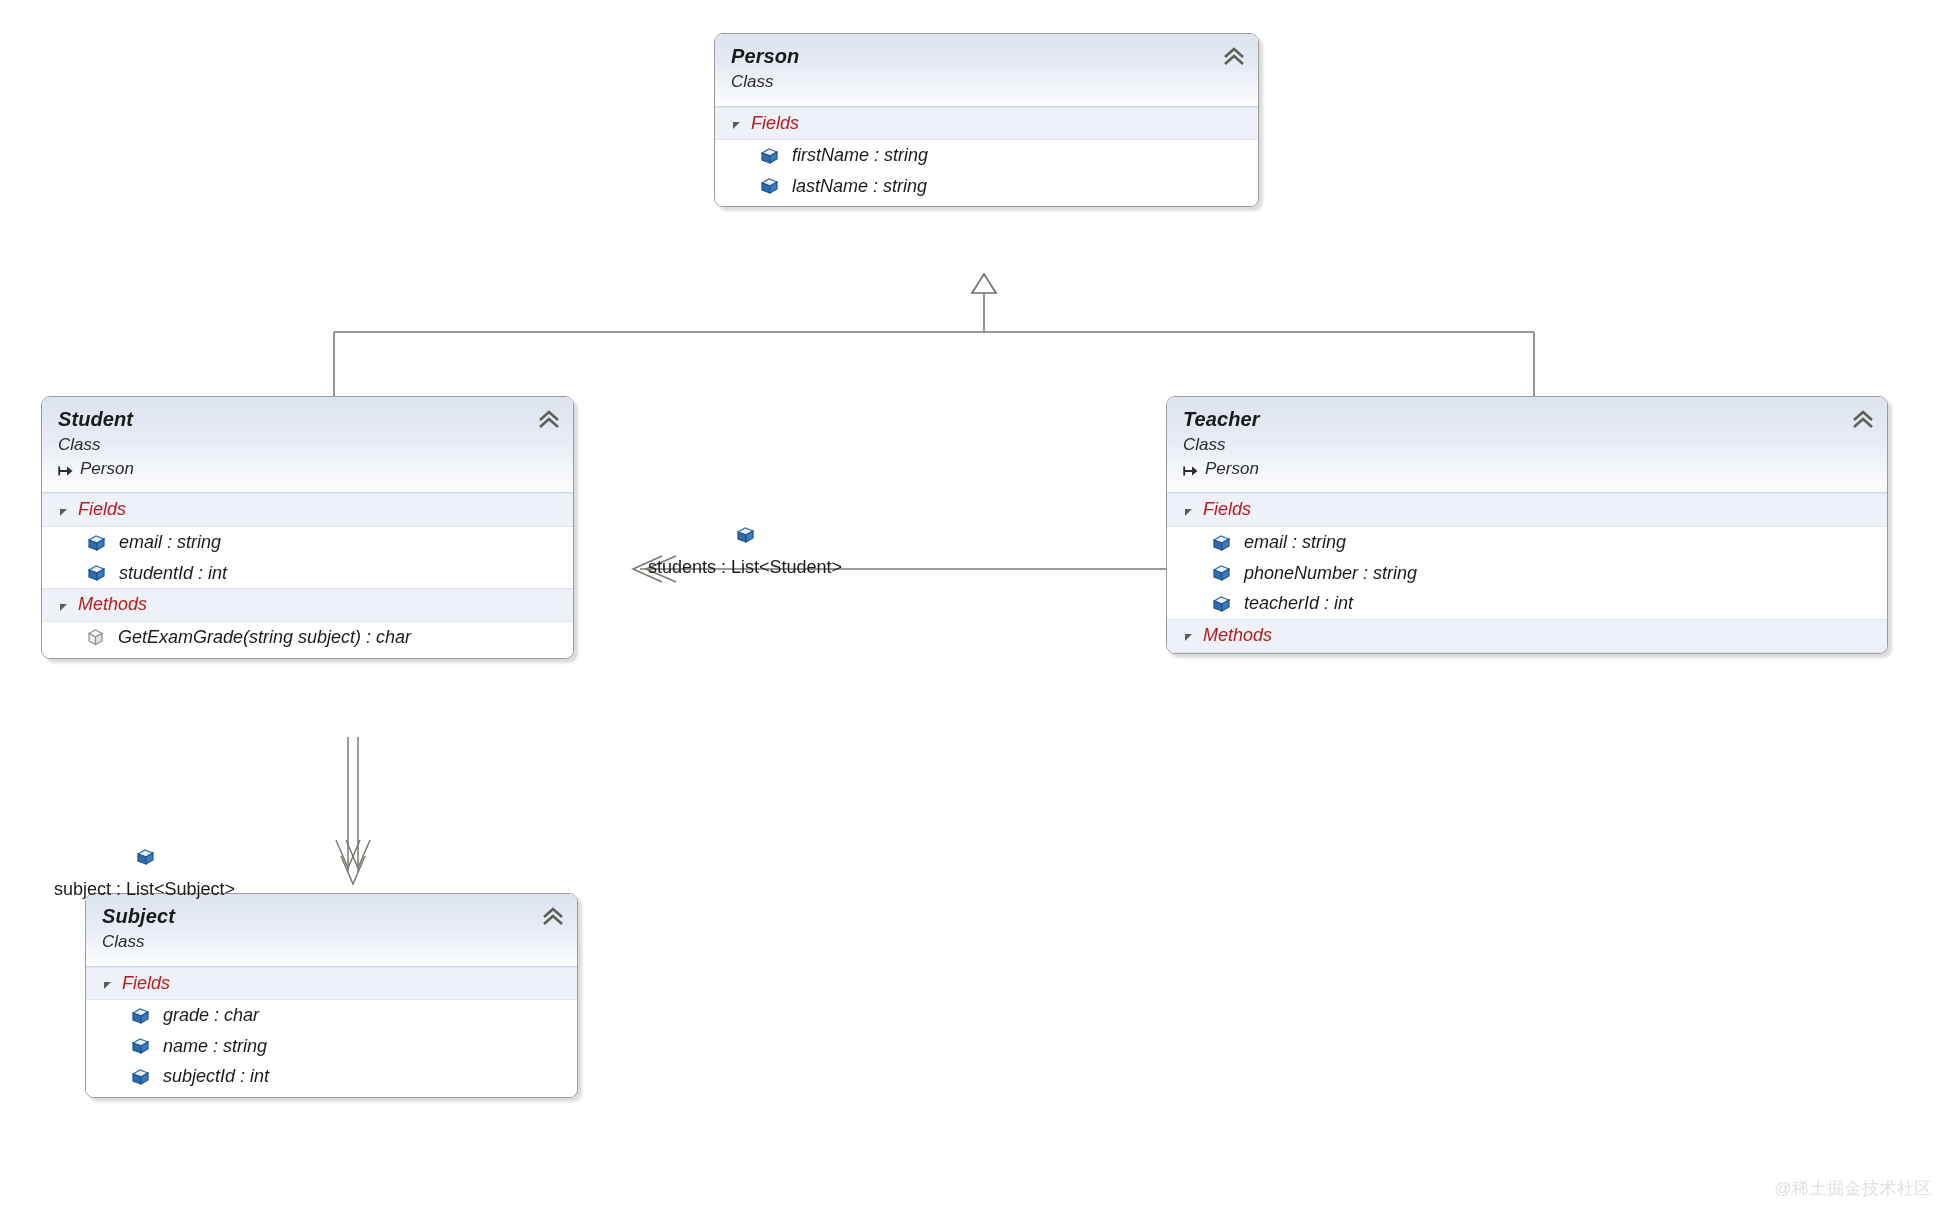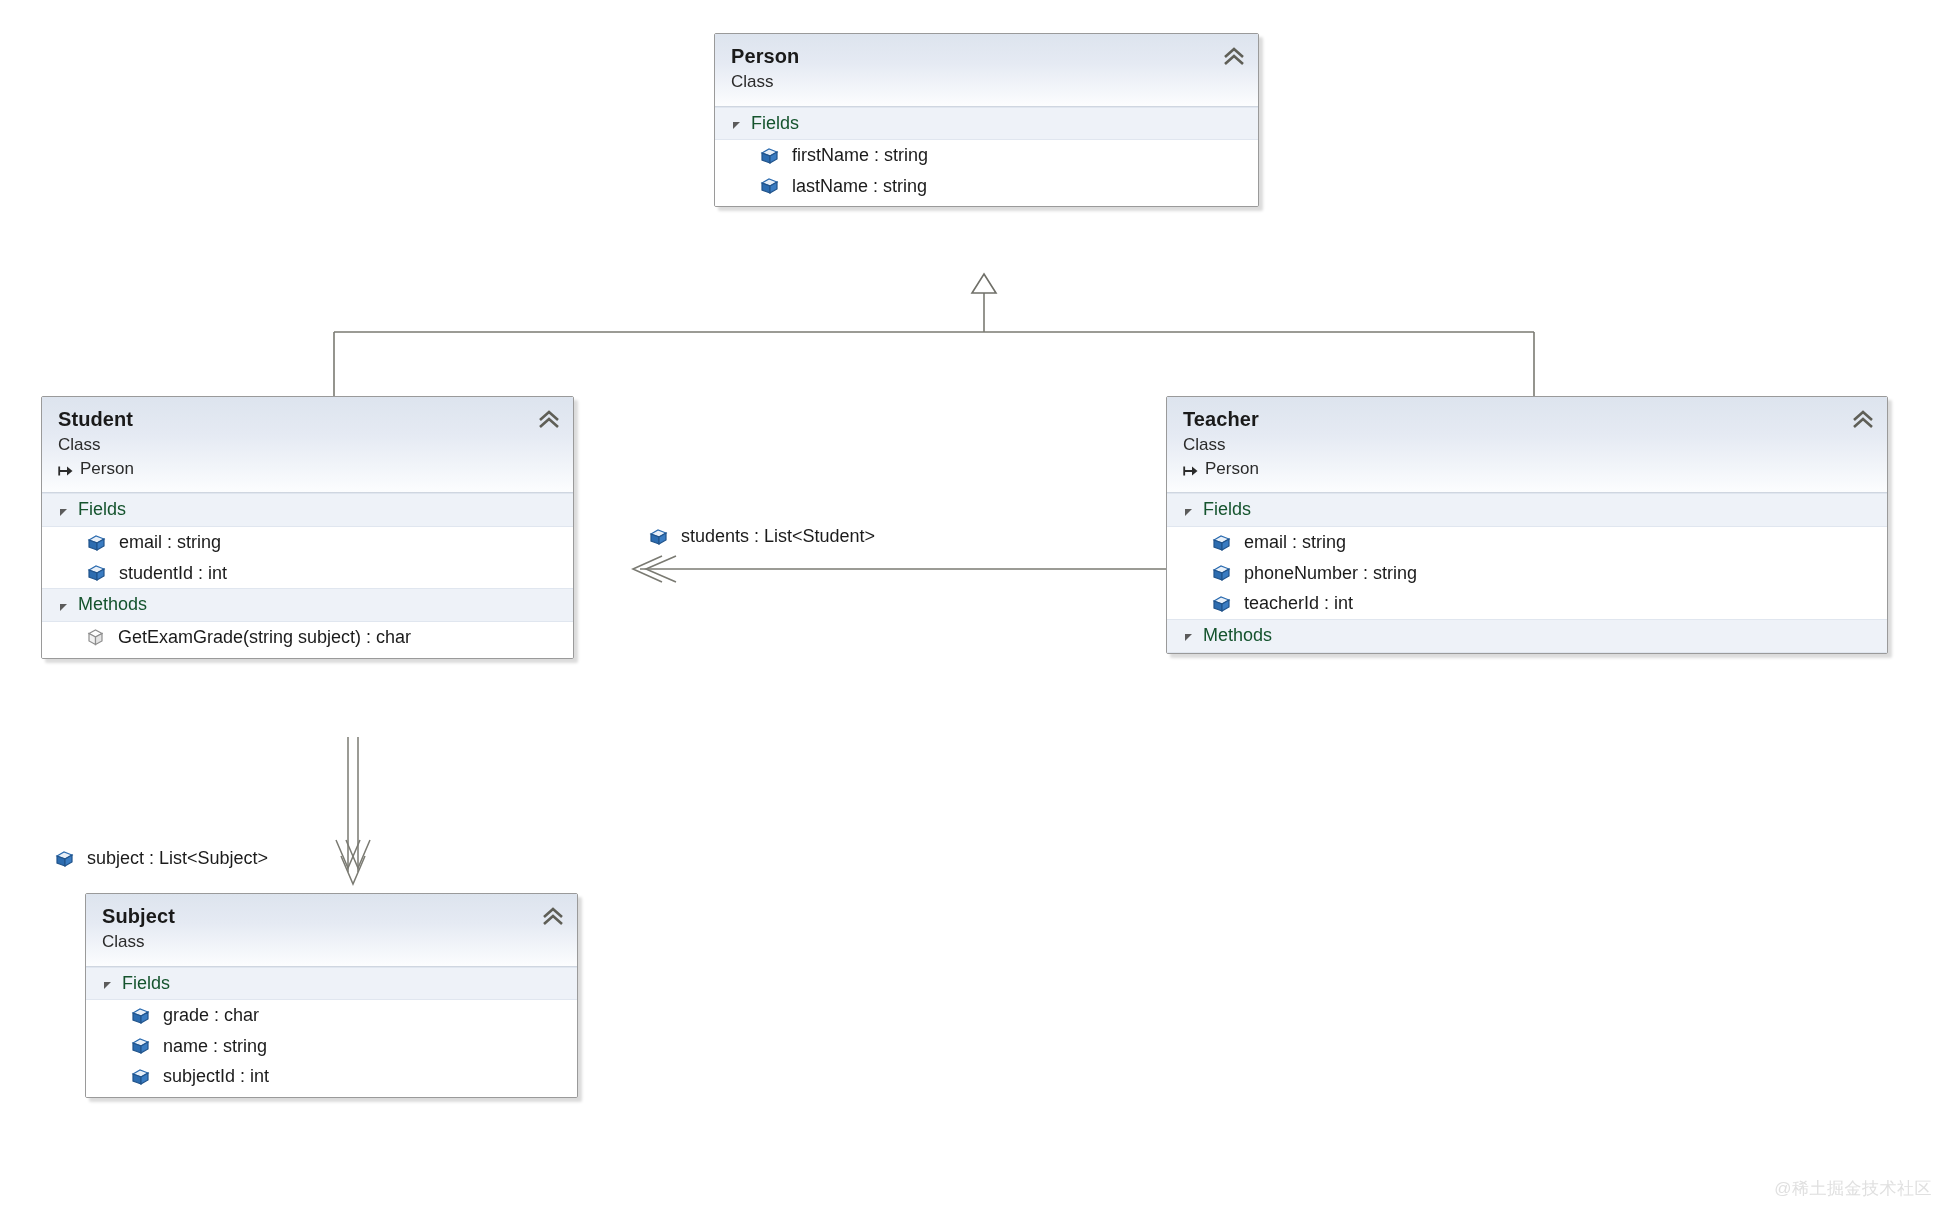--- a/index.html
+++ b/index.html
@@ -33,11 +33,12 @@
   .class-box {
     position: absolute;
     border: 1px solid #9a9a9a;
-    border-radius: 2px;
+    border-radius: 9px;
     background: #ffffff;
     box-shadow: 4px 4px 3px rgba(0,0,0,0.14);
     overflow: hidden;
     box-sizing: border-box;
+    font-style: italic;
   }
   .cb-header {
     position: relative;

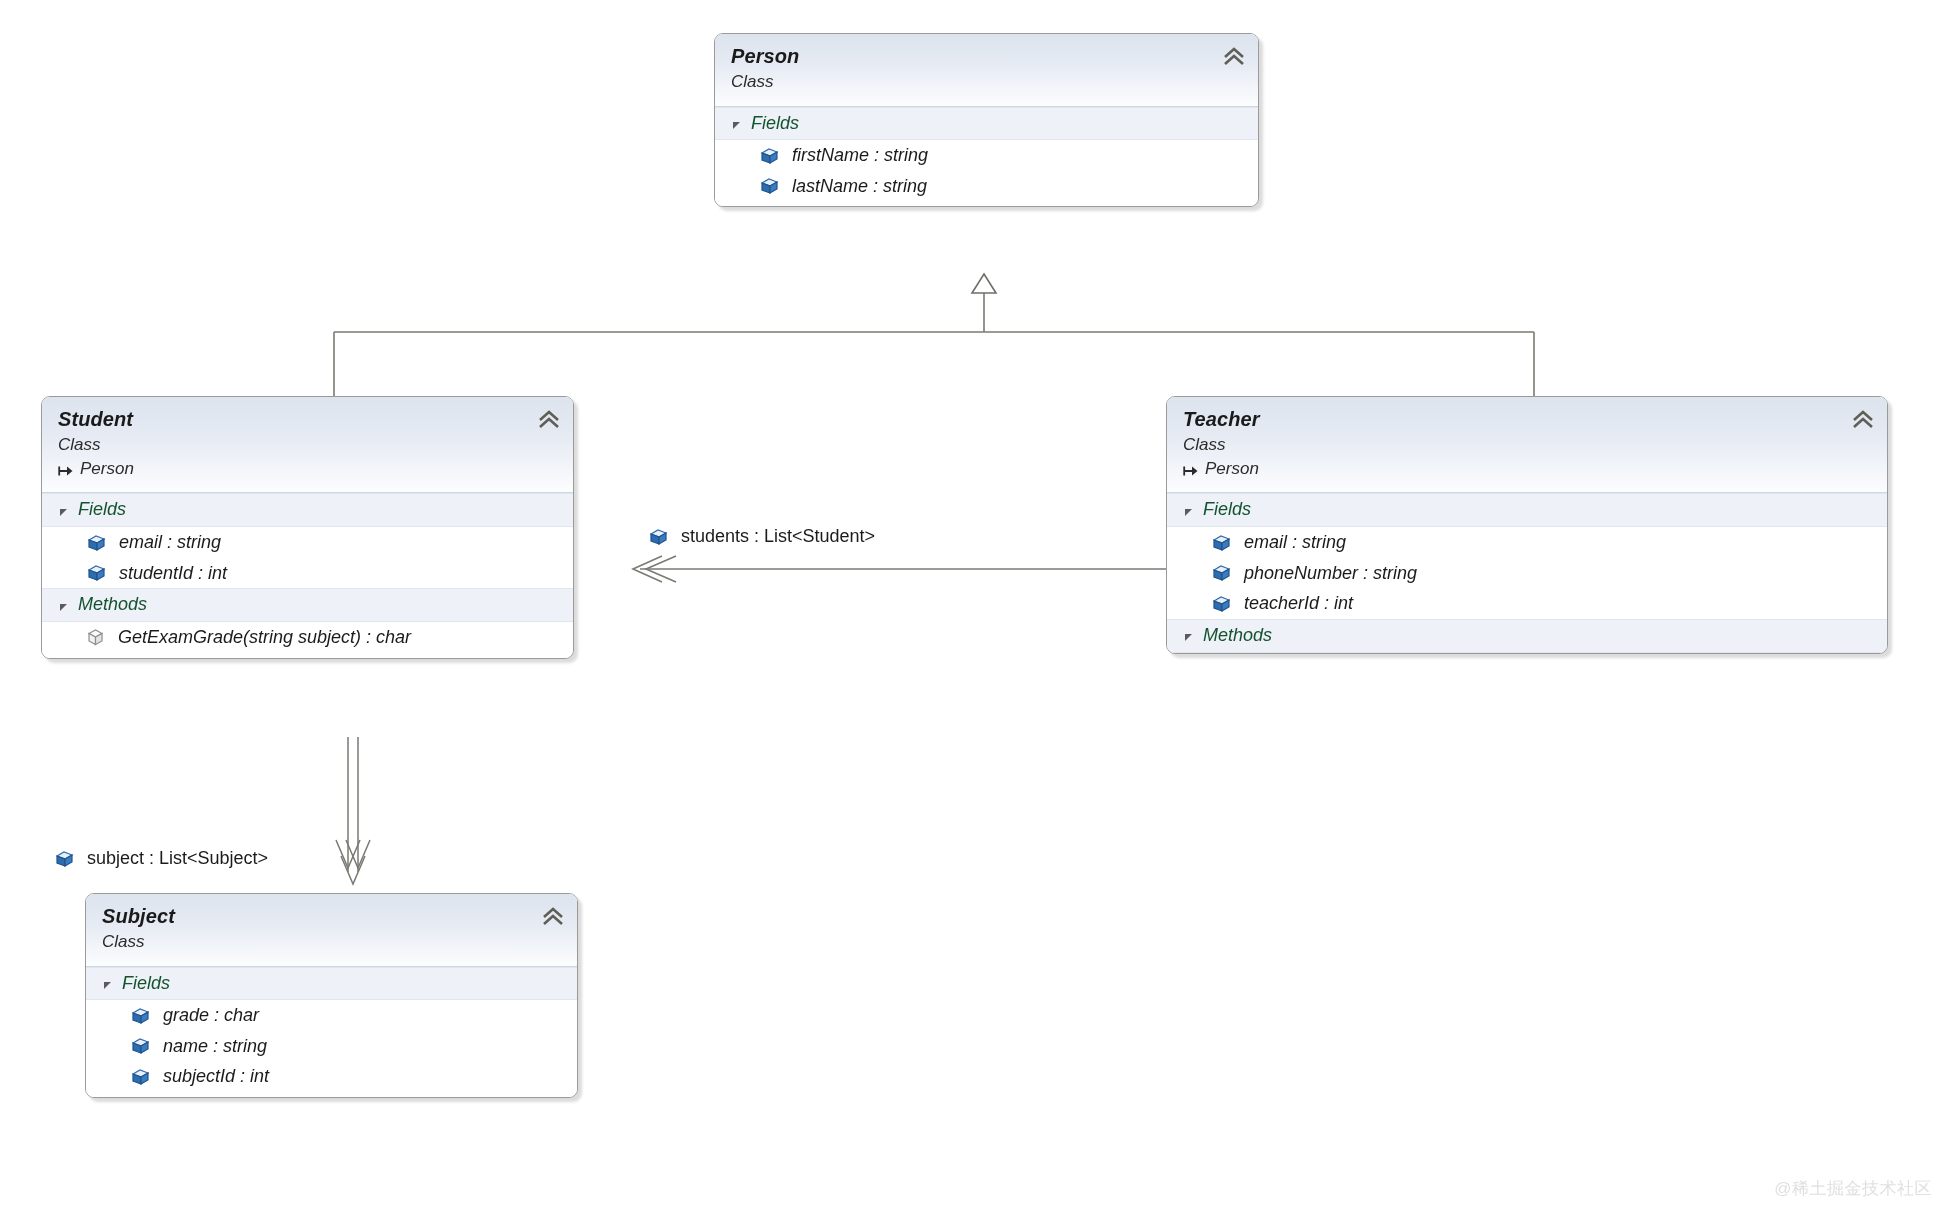--- a/index.html
+++ b/index.html
@@ -89,7 +89,7 @@
     border-top: 1px solid #e0e6ef;
     border-bottom: 1px solid #e0e6ef;
     font-size: 18px;
-    color: #14532d;
+    color: #b91c1c;
   }
   .section-label { line-height: 1.1; }
   .tri {

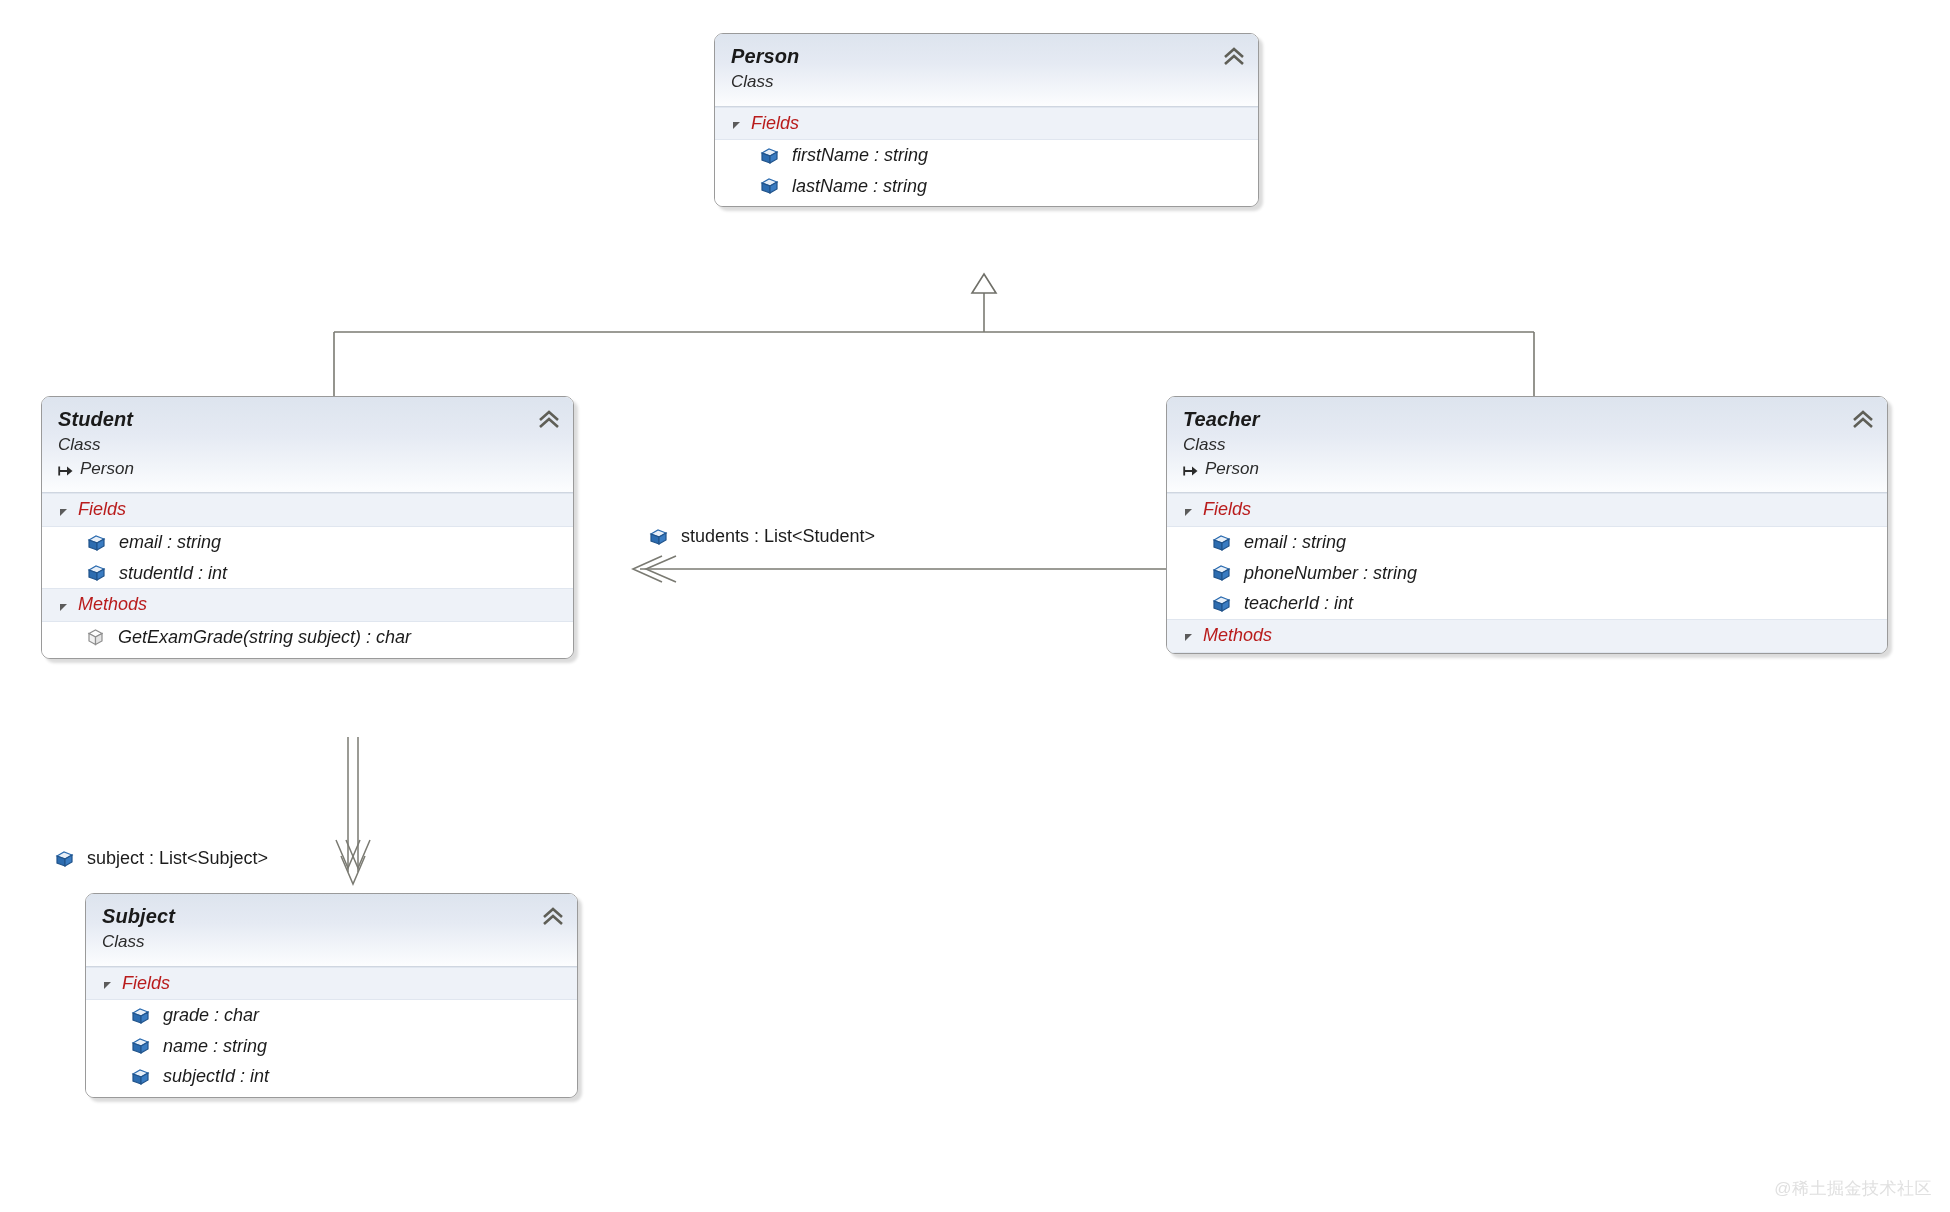--- a/index.html
+++ b/index.html
@@ -128,6 +128,7 @@
     font-size: 18px;
     color: #1b1b1b;
     white-space: nowrap;
+    flex-direction: column;
   }
 
   

